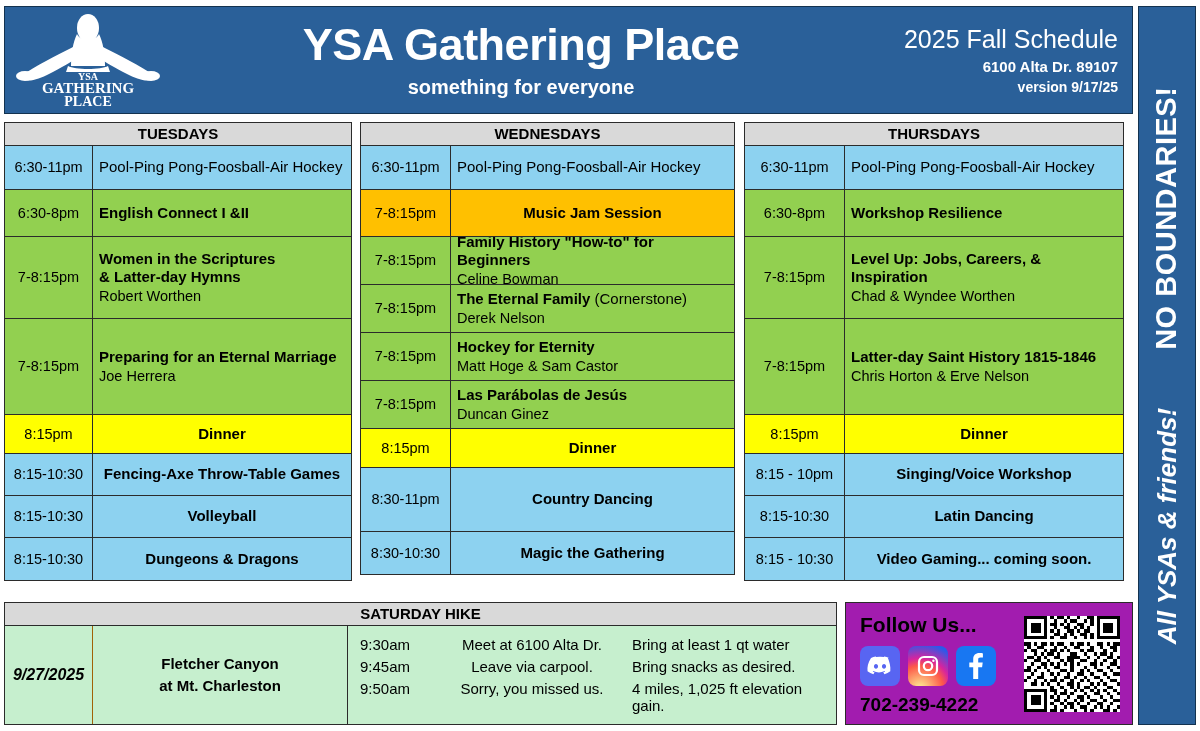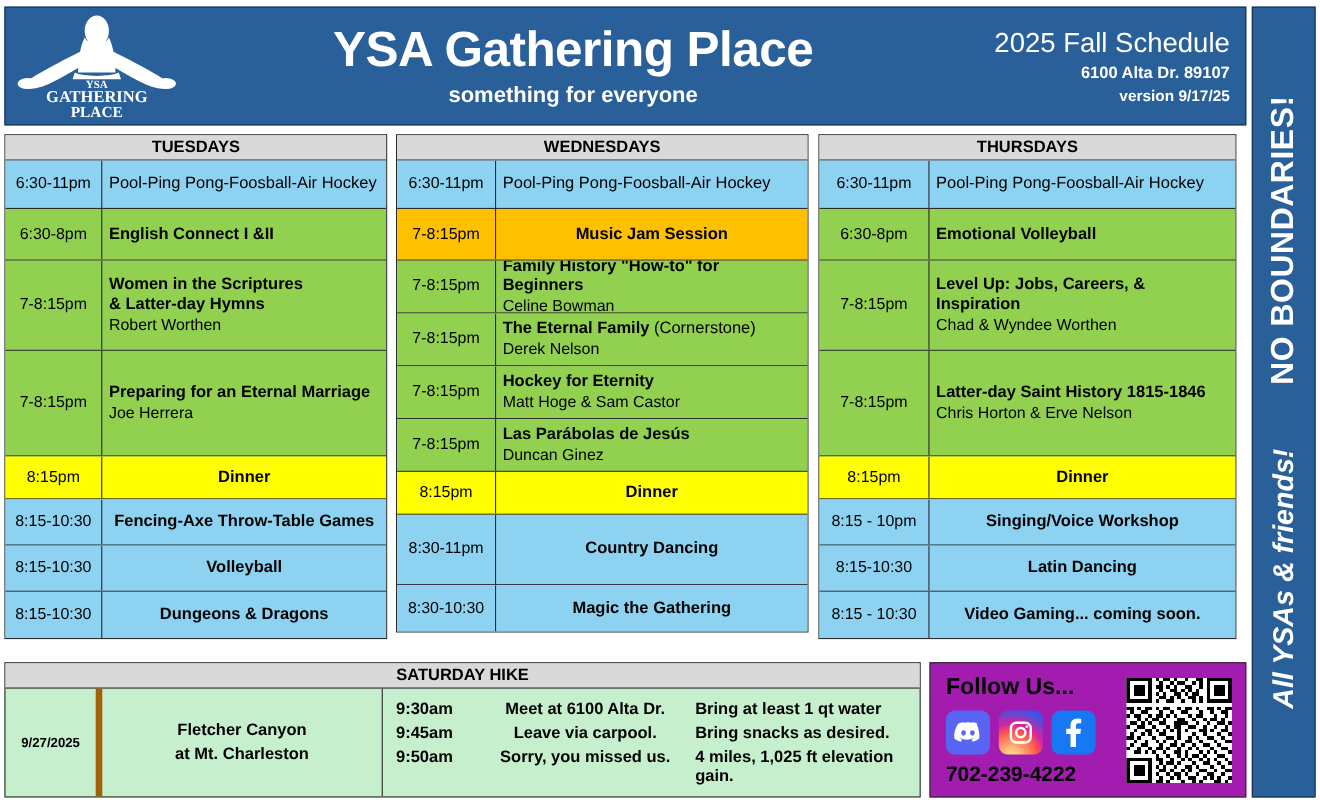--- a/index.html
+++ b/index.html
@@ -307,7 +307,7 @@
           <div class="row bg-green" style="height: 47px;">
             <div class="t-cell">6:30-8pm</div>
             <div class="c-cell c-left">
-              <div class="ev-title">Emotional Volleyball</div>
+              <div class="ev-title">Workshop Resilience</div>
             </div>
           </div>
           <div class="row bg-green" style="height: 82px;">

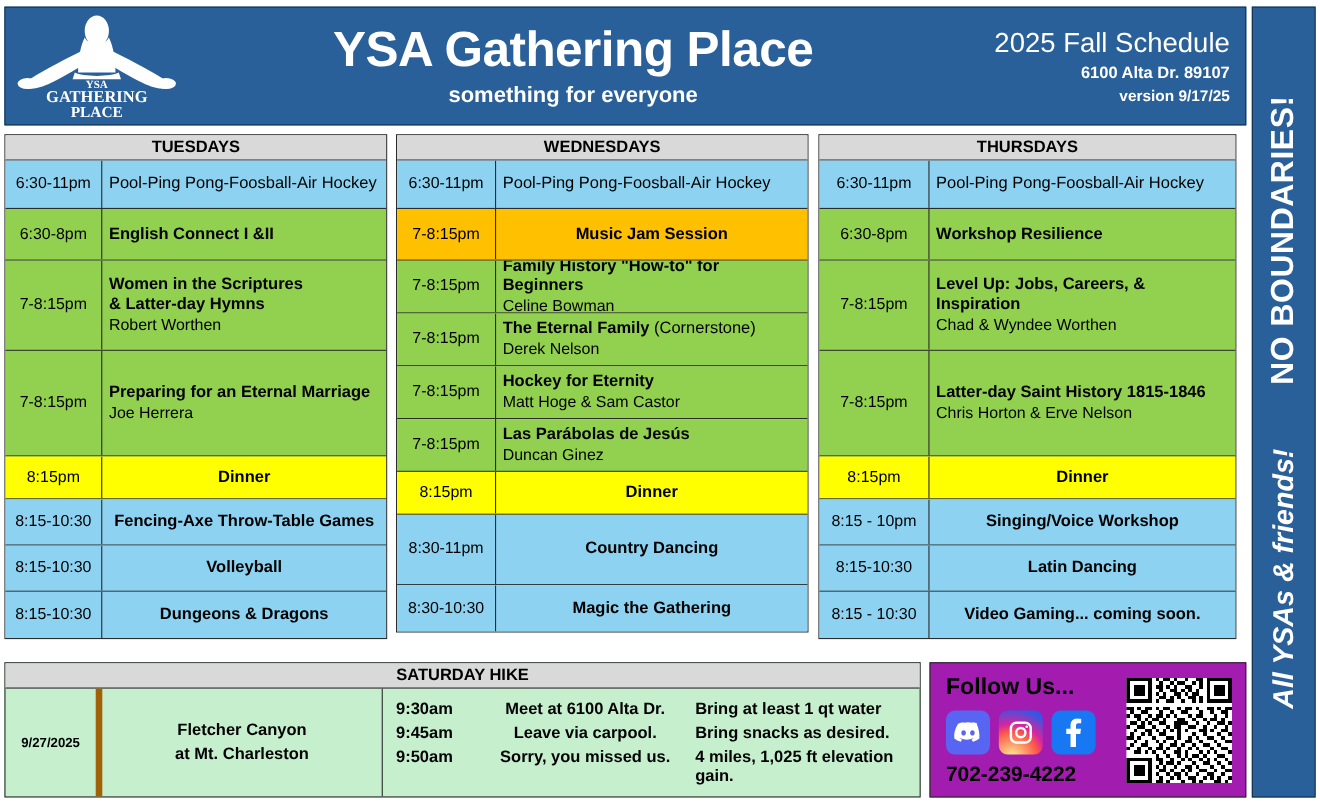--- a/index.html
+++ b/index.html
@@ -115,7 +115,7 @@
     flex: 1 1 auto; display: flex; flex-direction: column; justify-content: center;
     padding-left: 12px; gap: 5px;
   }
-  .hike-line { display: flex; font-size: 15px; font-weight: bold; color: #000; }
+  .hike-line { display: flex; font-size: 15px; font-weight: normal; color: #000; }
   .hl-time { flex: 0 0 72px; }
   .hl-act  { flex: 0 0 200px; text-align: center; }
   .hl-note { flex: 1 1 auto; }

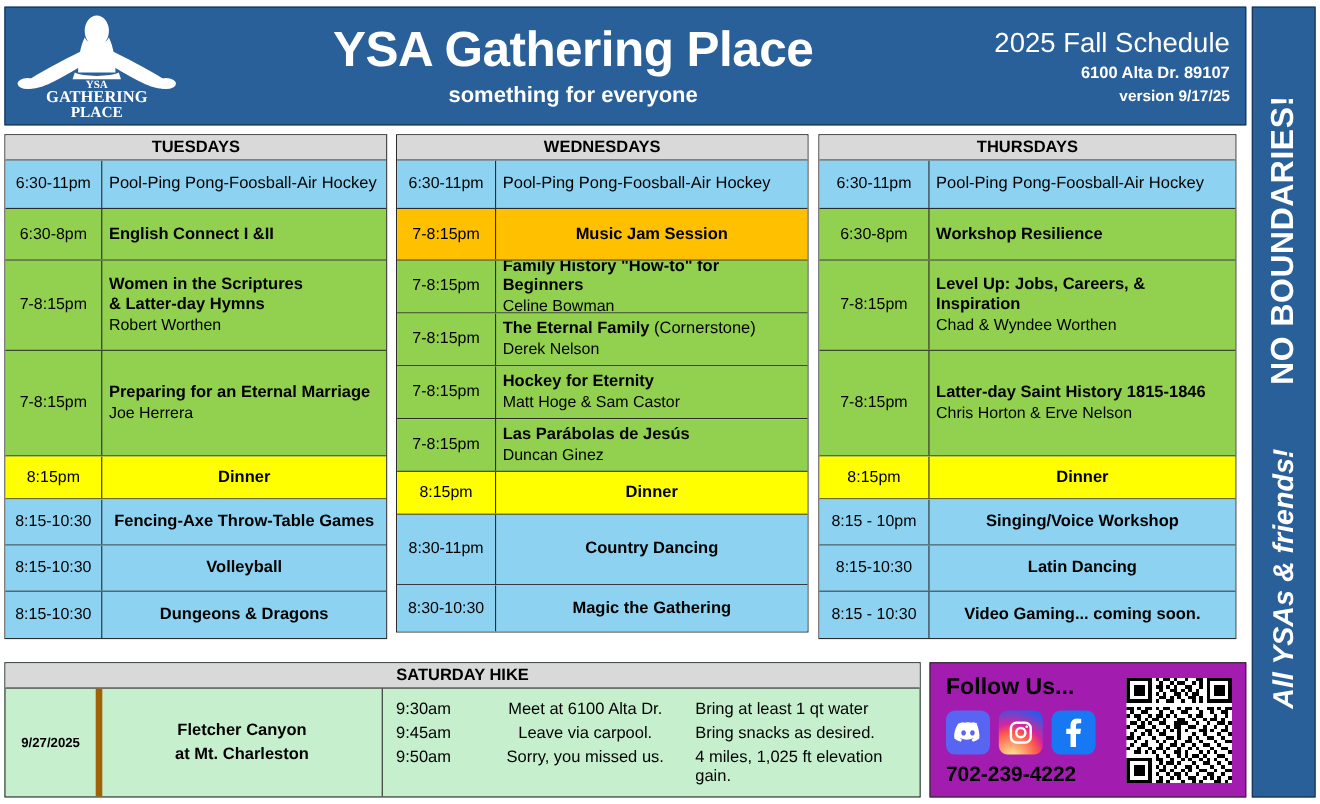--- a/index.html
+++ b/index.html
@@ -102,9 +102,9 @@
   }
   .hike-body { flex: 1 1 auto; display: flex; }
   .hike-date {
-    flex: 0 0 88px; border-right: 6px solid #a16207;
+    flex: 0 0 88px; border-right: 1px solid #a16207;
     display: flex; align-items: center; justify-content: center;
-    font-size: 12px; font-weight: bold; color: #000;
+    font-size: 16px; font-weight: bold; color: #000; font-style: italic;
   }
   .hike-place {
     flex: 0 0 255px; border-right: 1px solid #2b2b2b;

